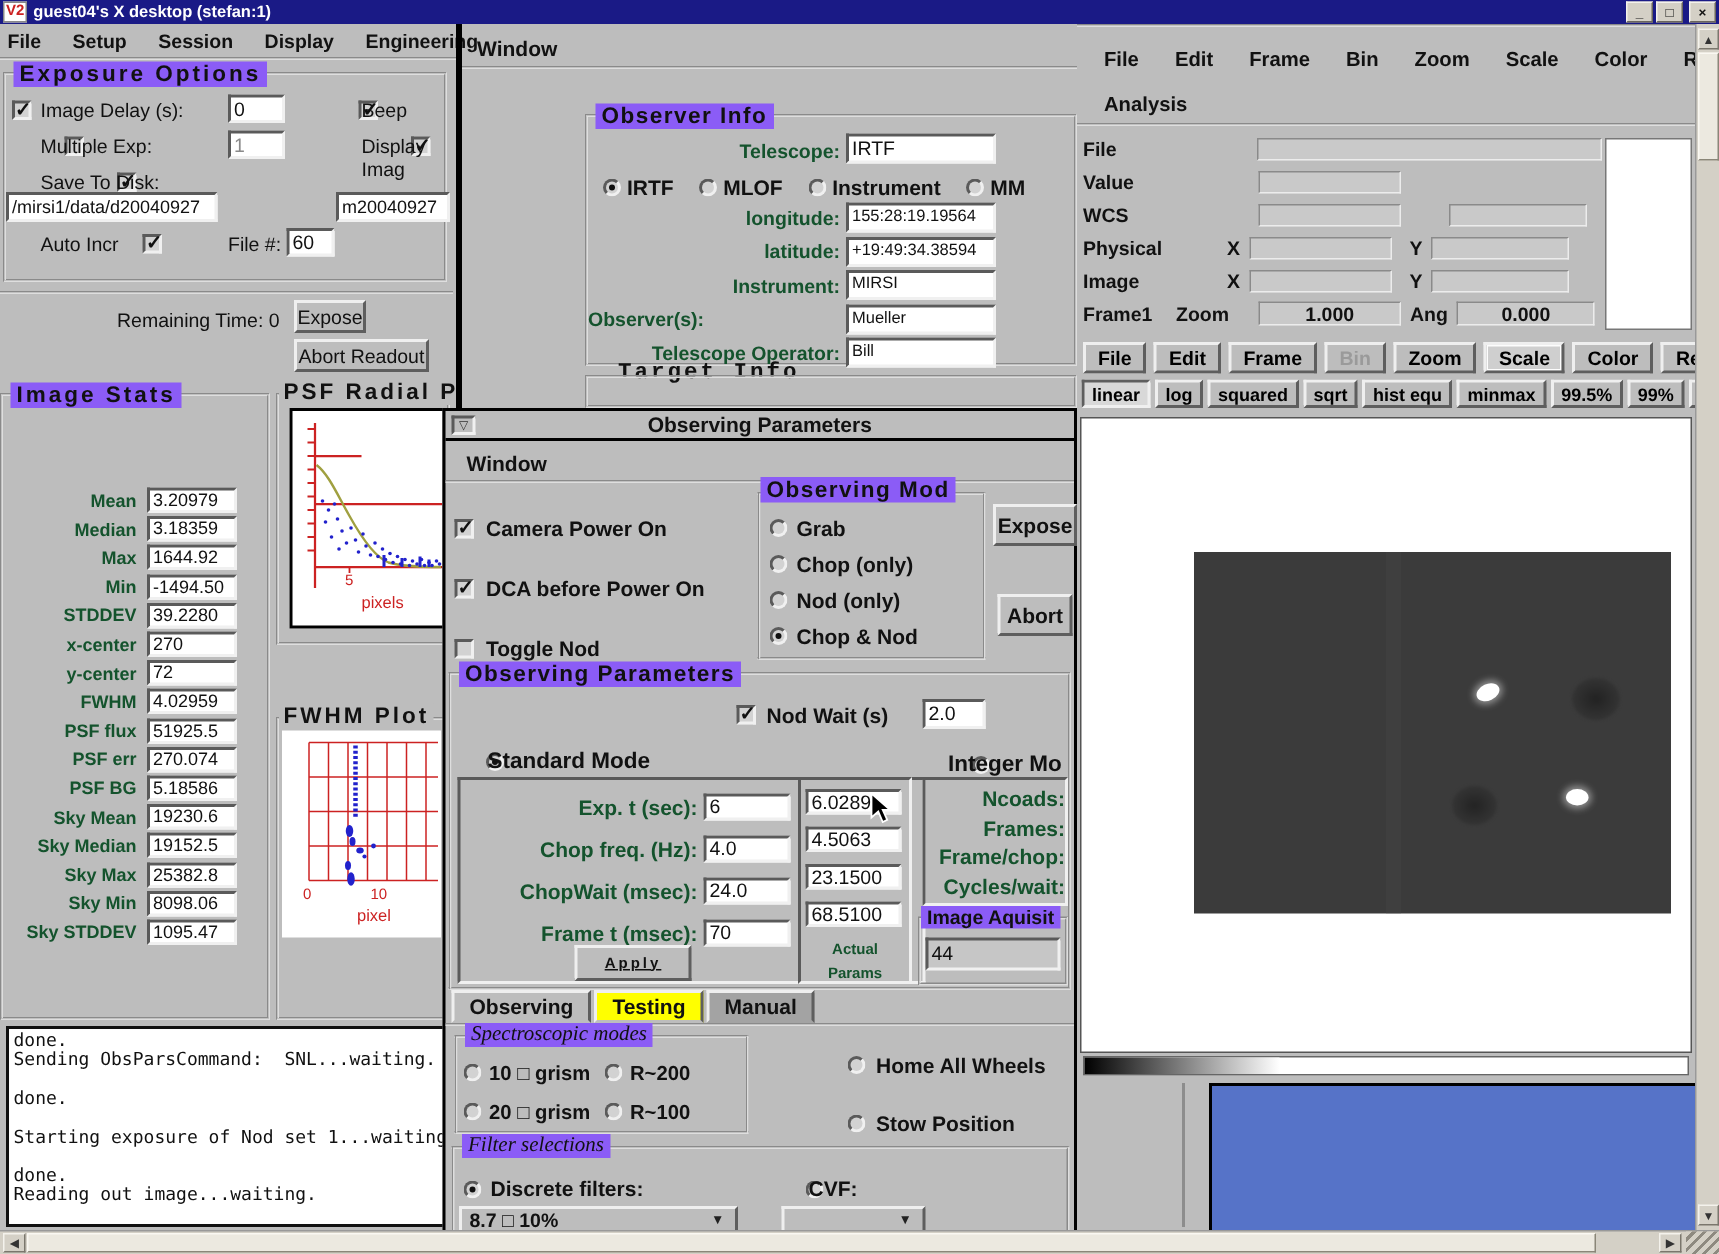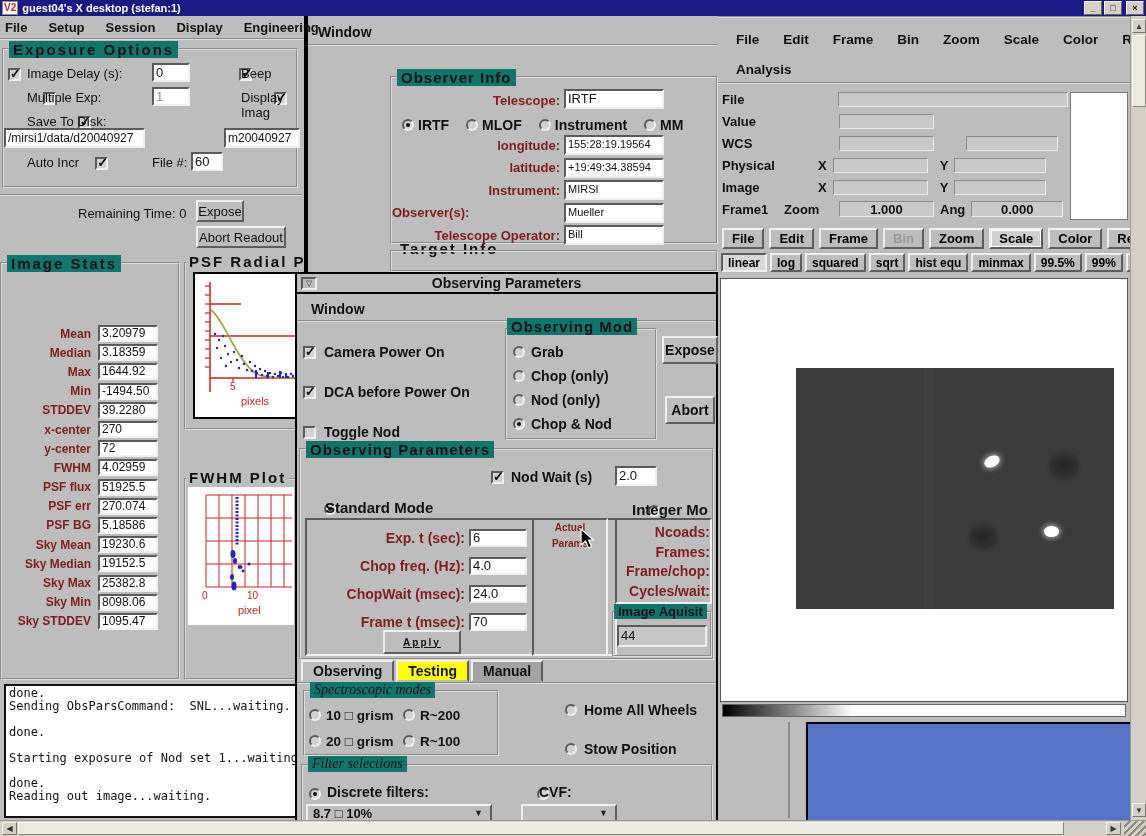--- a/index.html
+++ b/index.html
@@ -15,7 +15,7 @@
   .flatfield { background:#c9c9c9; border:1px solid; border-color:#8a8a8a #ececec #ececec #8a8a8a; overflow:hidden; }
   .btn { background:#bdbdbd; border:2px solid; border-color:#efefef #5e5e5e #5e5e5e #efefef; font-weight:bold; text-align:center; font-size:13px; display:flex; align-items:center; justify-content:center; cursor:default; white-space:nowrap; }
   .group { border:2px groove #dedede; }
-  .ghead { position:absolute; top:-9px; left:5px; background:#0f766e; padding:0 4px; }
+  .ghead { position:absolute; top:-9px; left:5px; background:#8b5cf6; padding:0 4px; }
   .sunken { border:2px solid; border-color:#5a5a5a #f0f0f0 #f0f0f0 #5a5a5a; }
   .cb { width:13px; height:13px; border:2px solid; border-color:#5a5a5a #f0f0f0 #f0f0f0 #5a5a5a; background:#d2d2d2; display:inline-block; position:relative; flex:none; }
   .cb.checked::after { content:"✓"; position:absolute; left:0px; top:-4px; font-size:13px; font-weight:bold; color:#101010; }

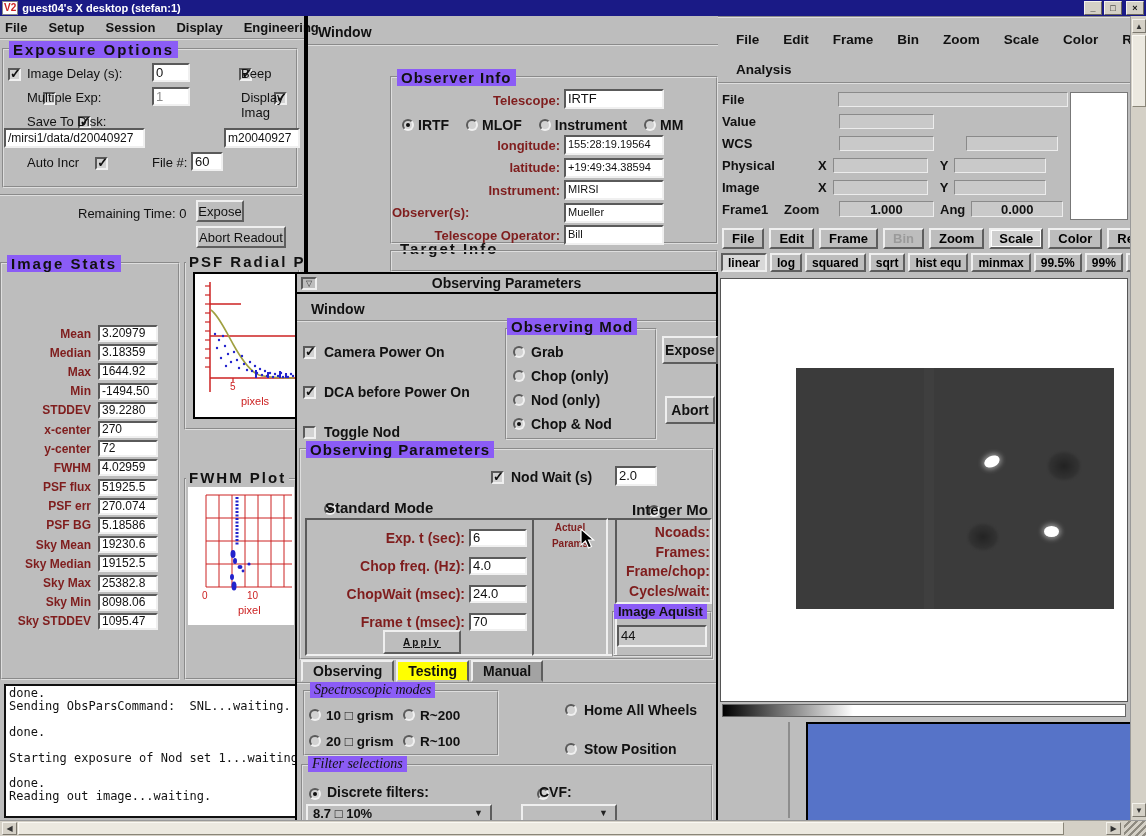--- a/index.html
+++ b/index.html
@@ -7,7 +7,7 @@
   body { position:relative; background:#bdbdbd; font-family:"Liberation Sans",sans-serif; overflow:hidden; color:#111; }
   .abs { position:absolute; }
   .b { font-weight:bold; }
-  .slate { color:#7f1d1d; font-weight:bold; }
+  .slate { color:#14532d; font-weight:bold; }
   .hdr { font-weight:bold; font-size:15px; letter-spacing:2px; white-space:nowrap; }
   .hdr2 { font-weight:bold; font-size:15px; letter-spacing:1px; white-space:nowrap; }
   .field { background:#fff; border:2px solid; border-color:#5a5a5a #f0f0f0 #f0f0f0 #5a5a5a; font-size:13px; padding:0 2px; overflow:hidden; white-space:nowrap; line-height:15px; }

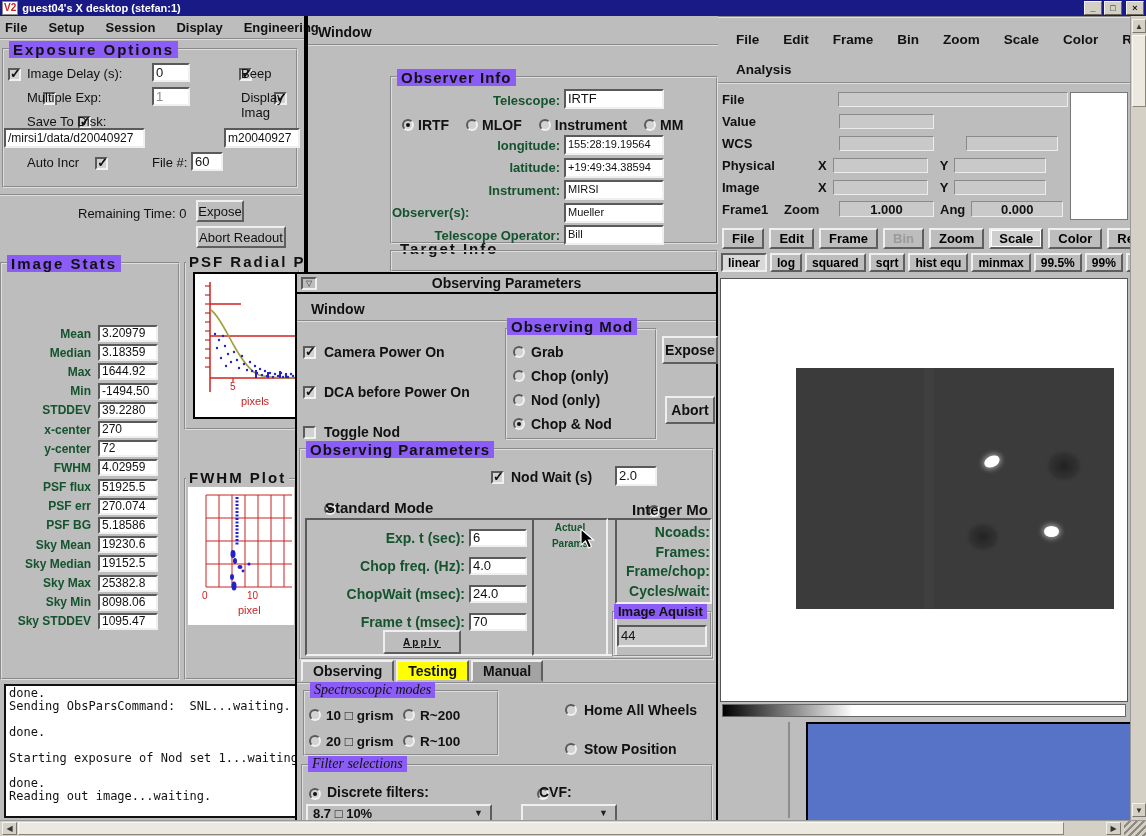--- a/index.html
+++ b/index.html
@@ -359,7 +359,7 @@
       </div>
     </div>
 </div>
-<span class="abs hdr" style="left:400px;top:240px;">Target Info</span>
+<span class="abs hdr" style="left:412px;top:240px;font-family:Liberation Mono, monospace;">Target Info</span>
 <div class="abs group" style="left:390px;top:250px;width:328px;height:22px;"></div>
 
 <div class="abs" style="left:295px;top:272px;width:423px;height:548px;background:#bdbdbd;border:2px solid #000;border-bottom:none;">

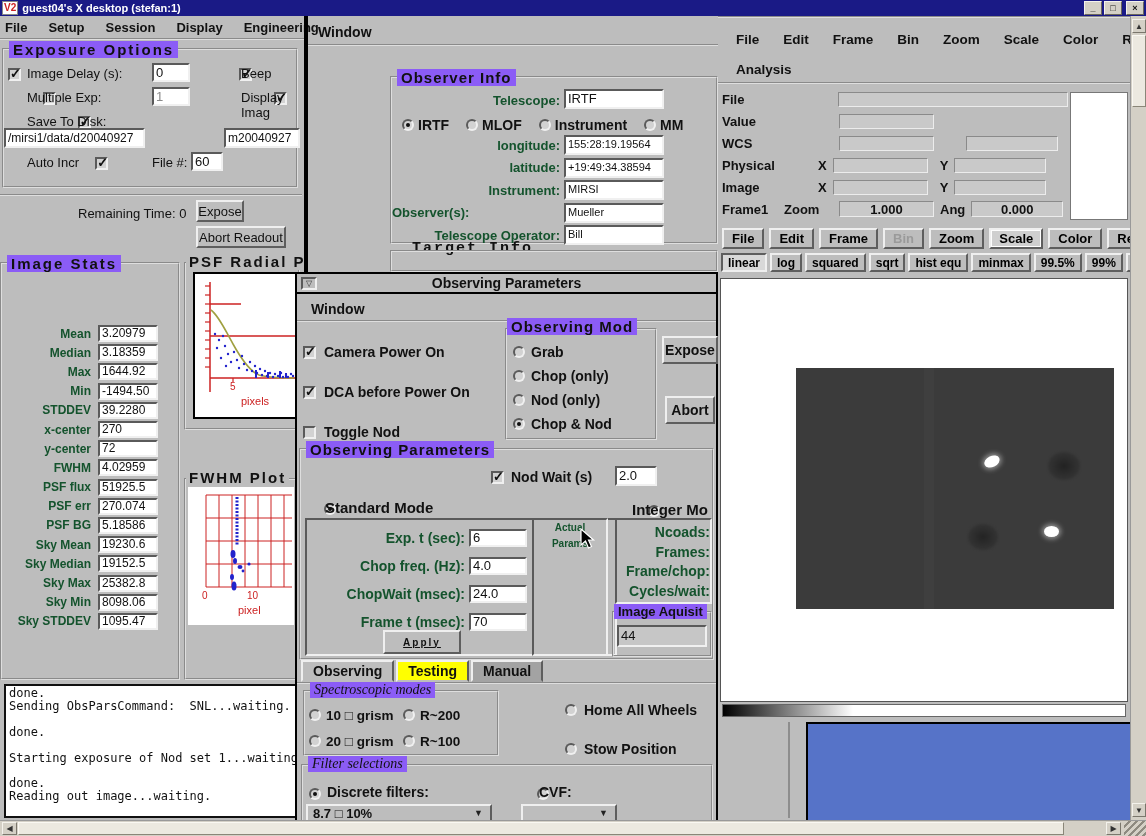--- a/index.html
+++ b/index.html
@@ -457,6 +457,16 @@
 
     
     <div class="abs sunken" style="left:231px;top:68px;width:76px;height:138px;">
+      <div style="padding:6px 0 0 3px;">
+
+          <div class="field" style="width:64px;height:17px;margin-bottom:8px;line-height:13px;">6.0289</div>
+
+          <div class="field" style="width:64px;height:17px;margin-bottom:8px;line-height:13px;">4.5063</div>
+
+          <div class="field" style="width:64px;height:17px;margin-bottom:8px;line-height:13px;">23.1500</div>
+
+          <div class="field" style="width:64px;height:17px;margin-bottom:8px;line-height:13px;">68.5100</div>
+        </div>
       <div class="slate" style="text-align:center;font-size:10px;line-height:16px;">
         <div>Actual</div>
         <div>Params</div>

